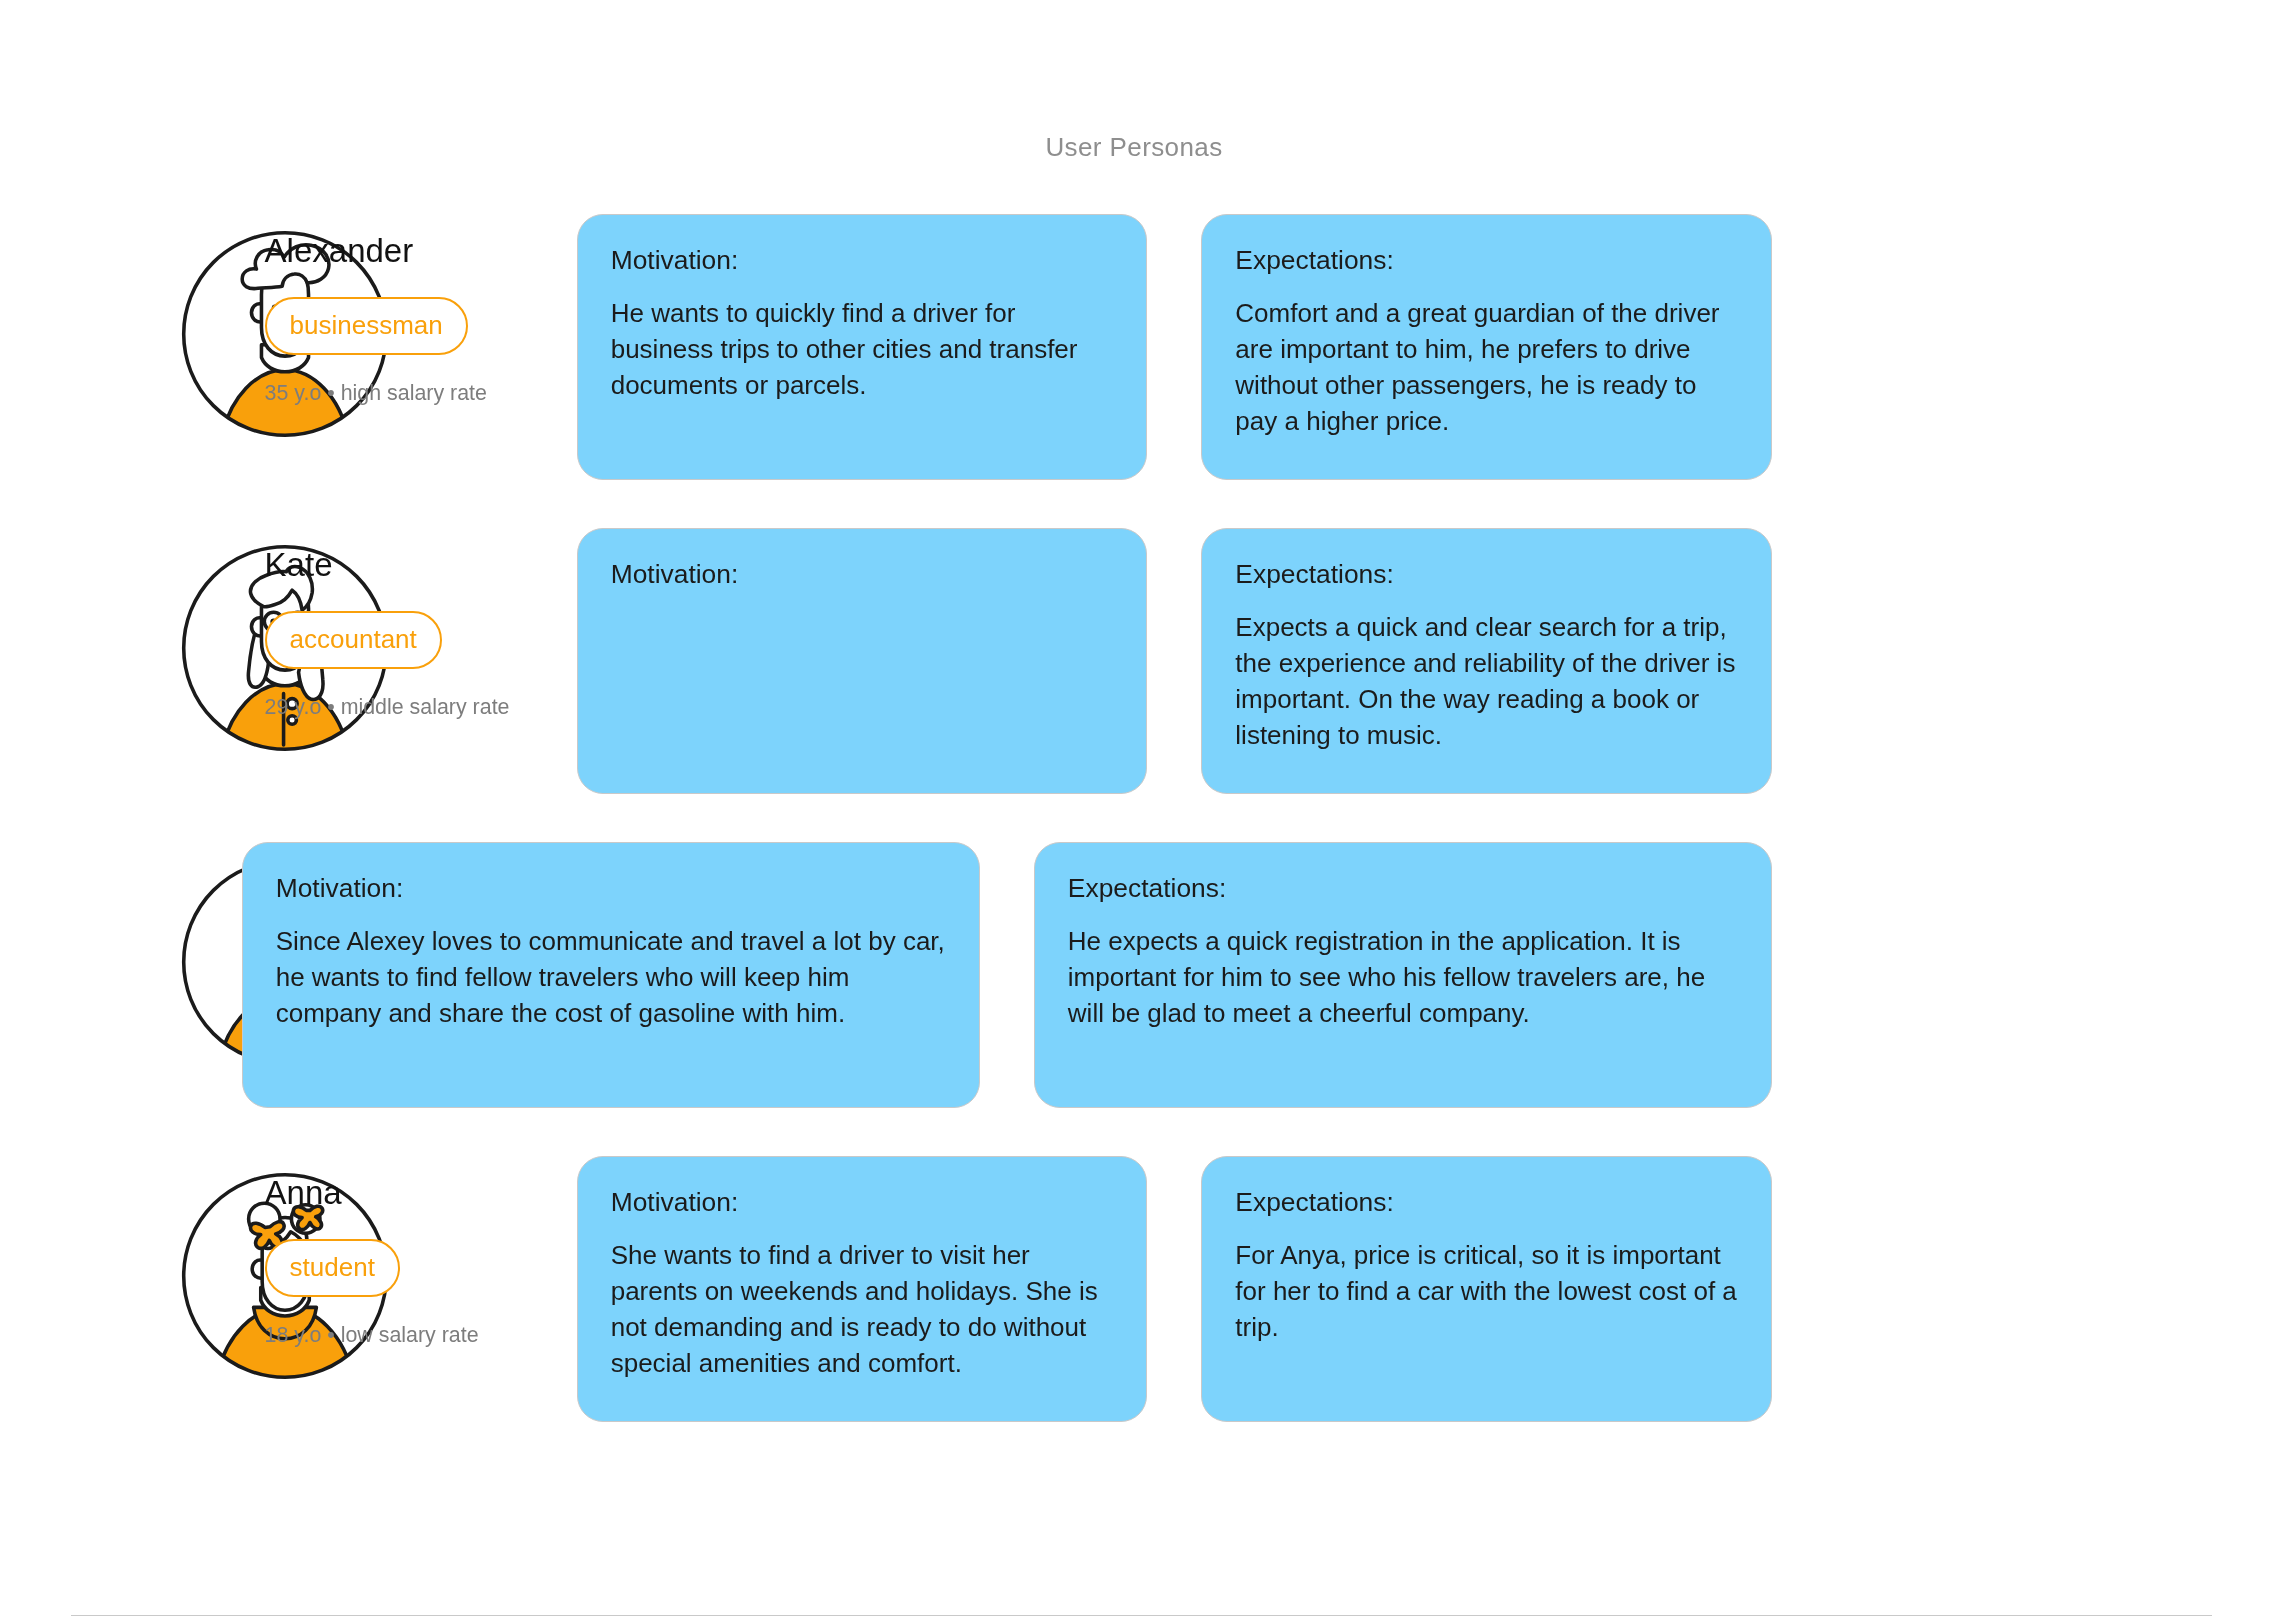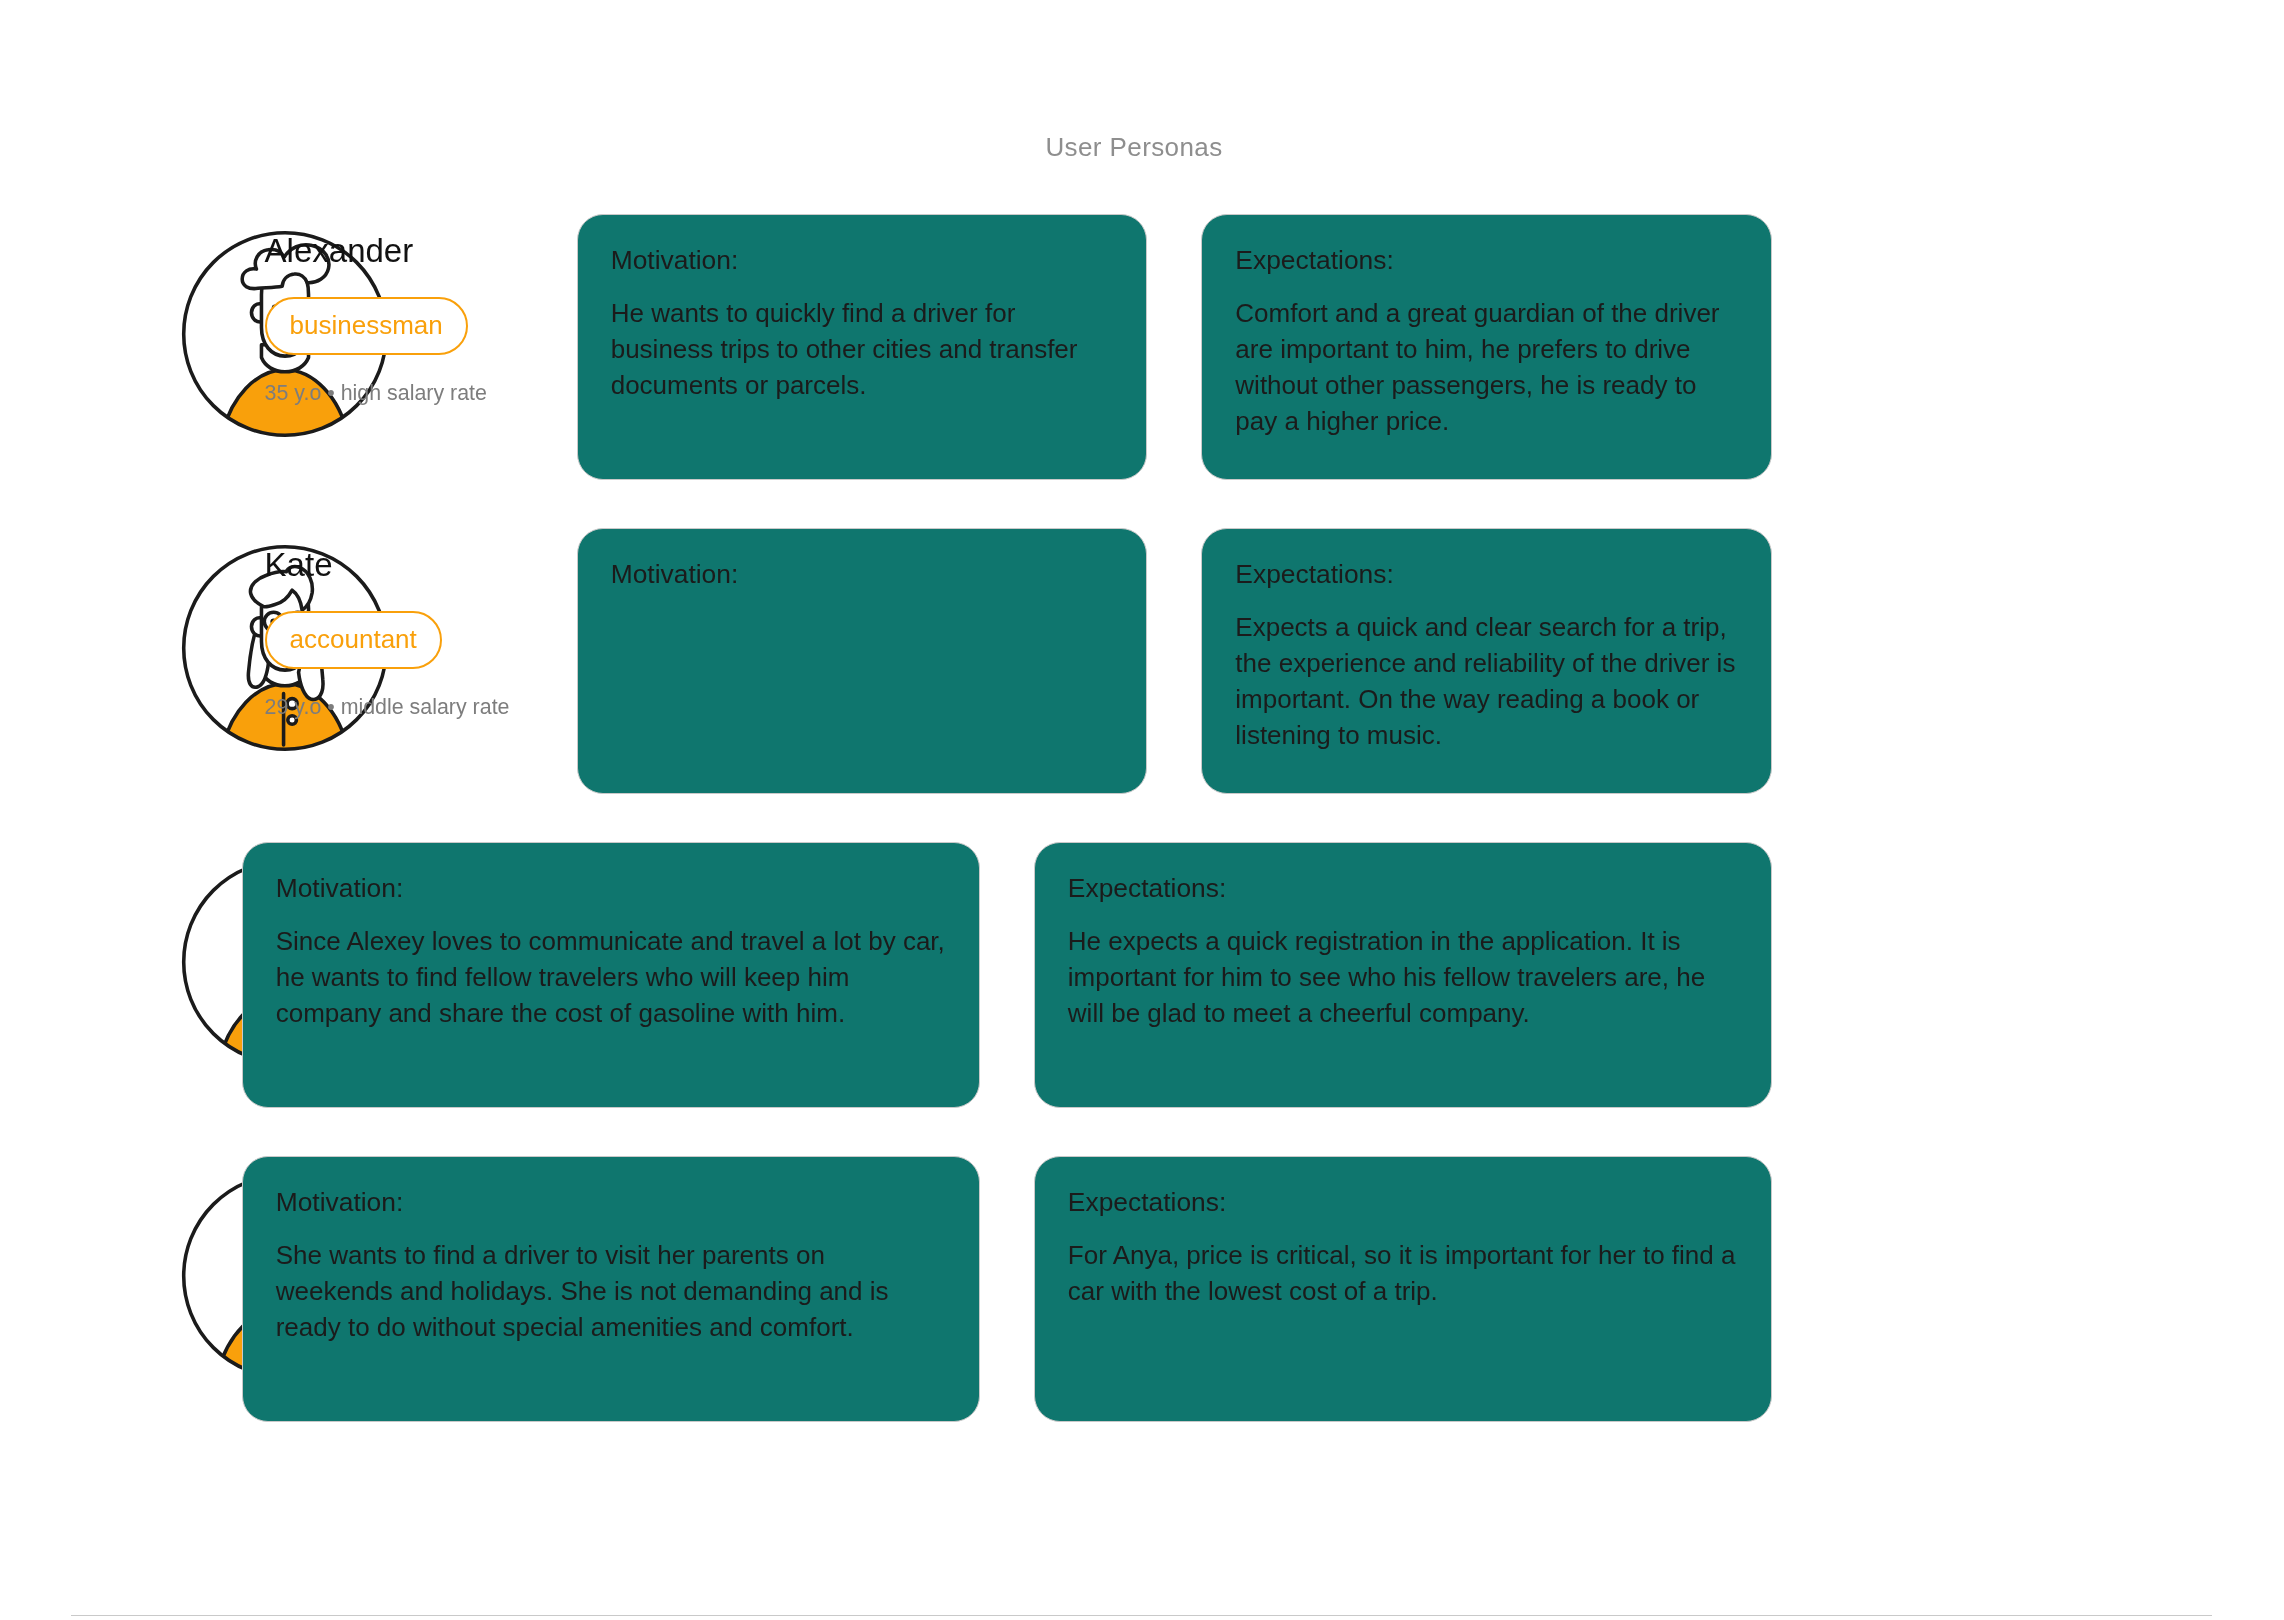--- a/index.html
+++ b/index.html
@@ -100,7 +100,7 @@
     flex: 1 1 0;
     border: 1.4px solid #c9c9c9;
     border-radius: 26px;
-    background: #0f766e;
+    background: #7dd3fc;
     padding: 31px 33px 31px 33px;
     box-sizing: border-box;
     min-height: 266px;

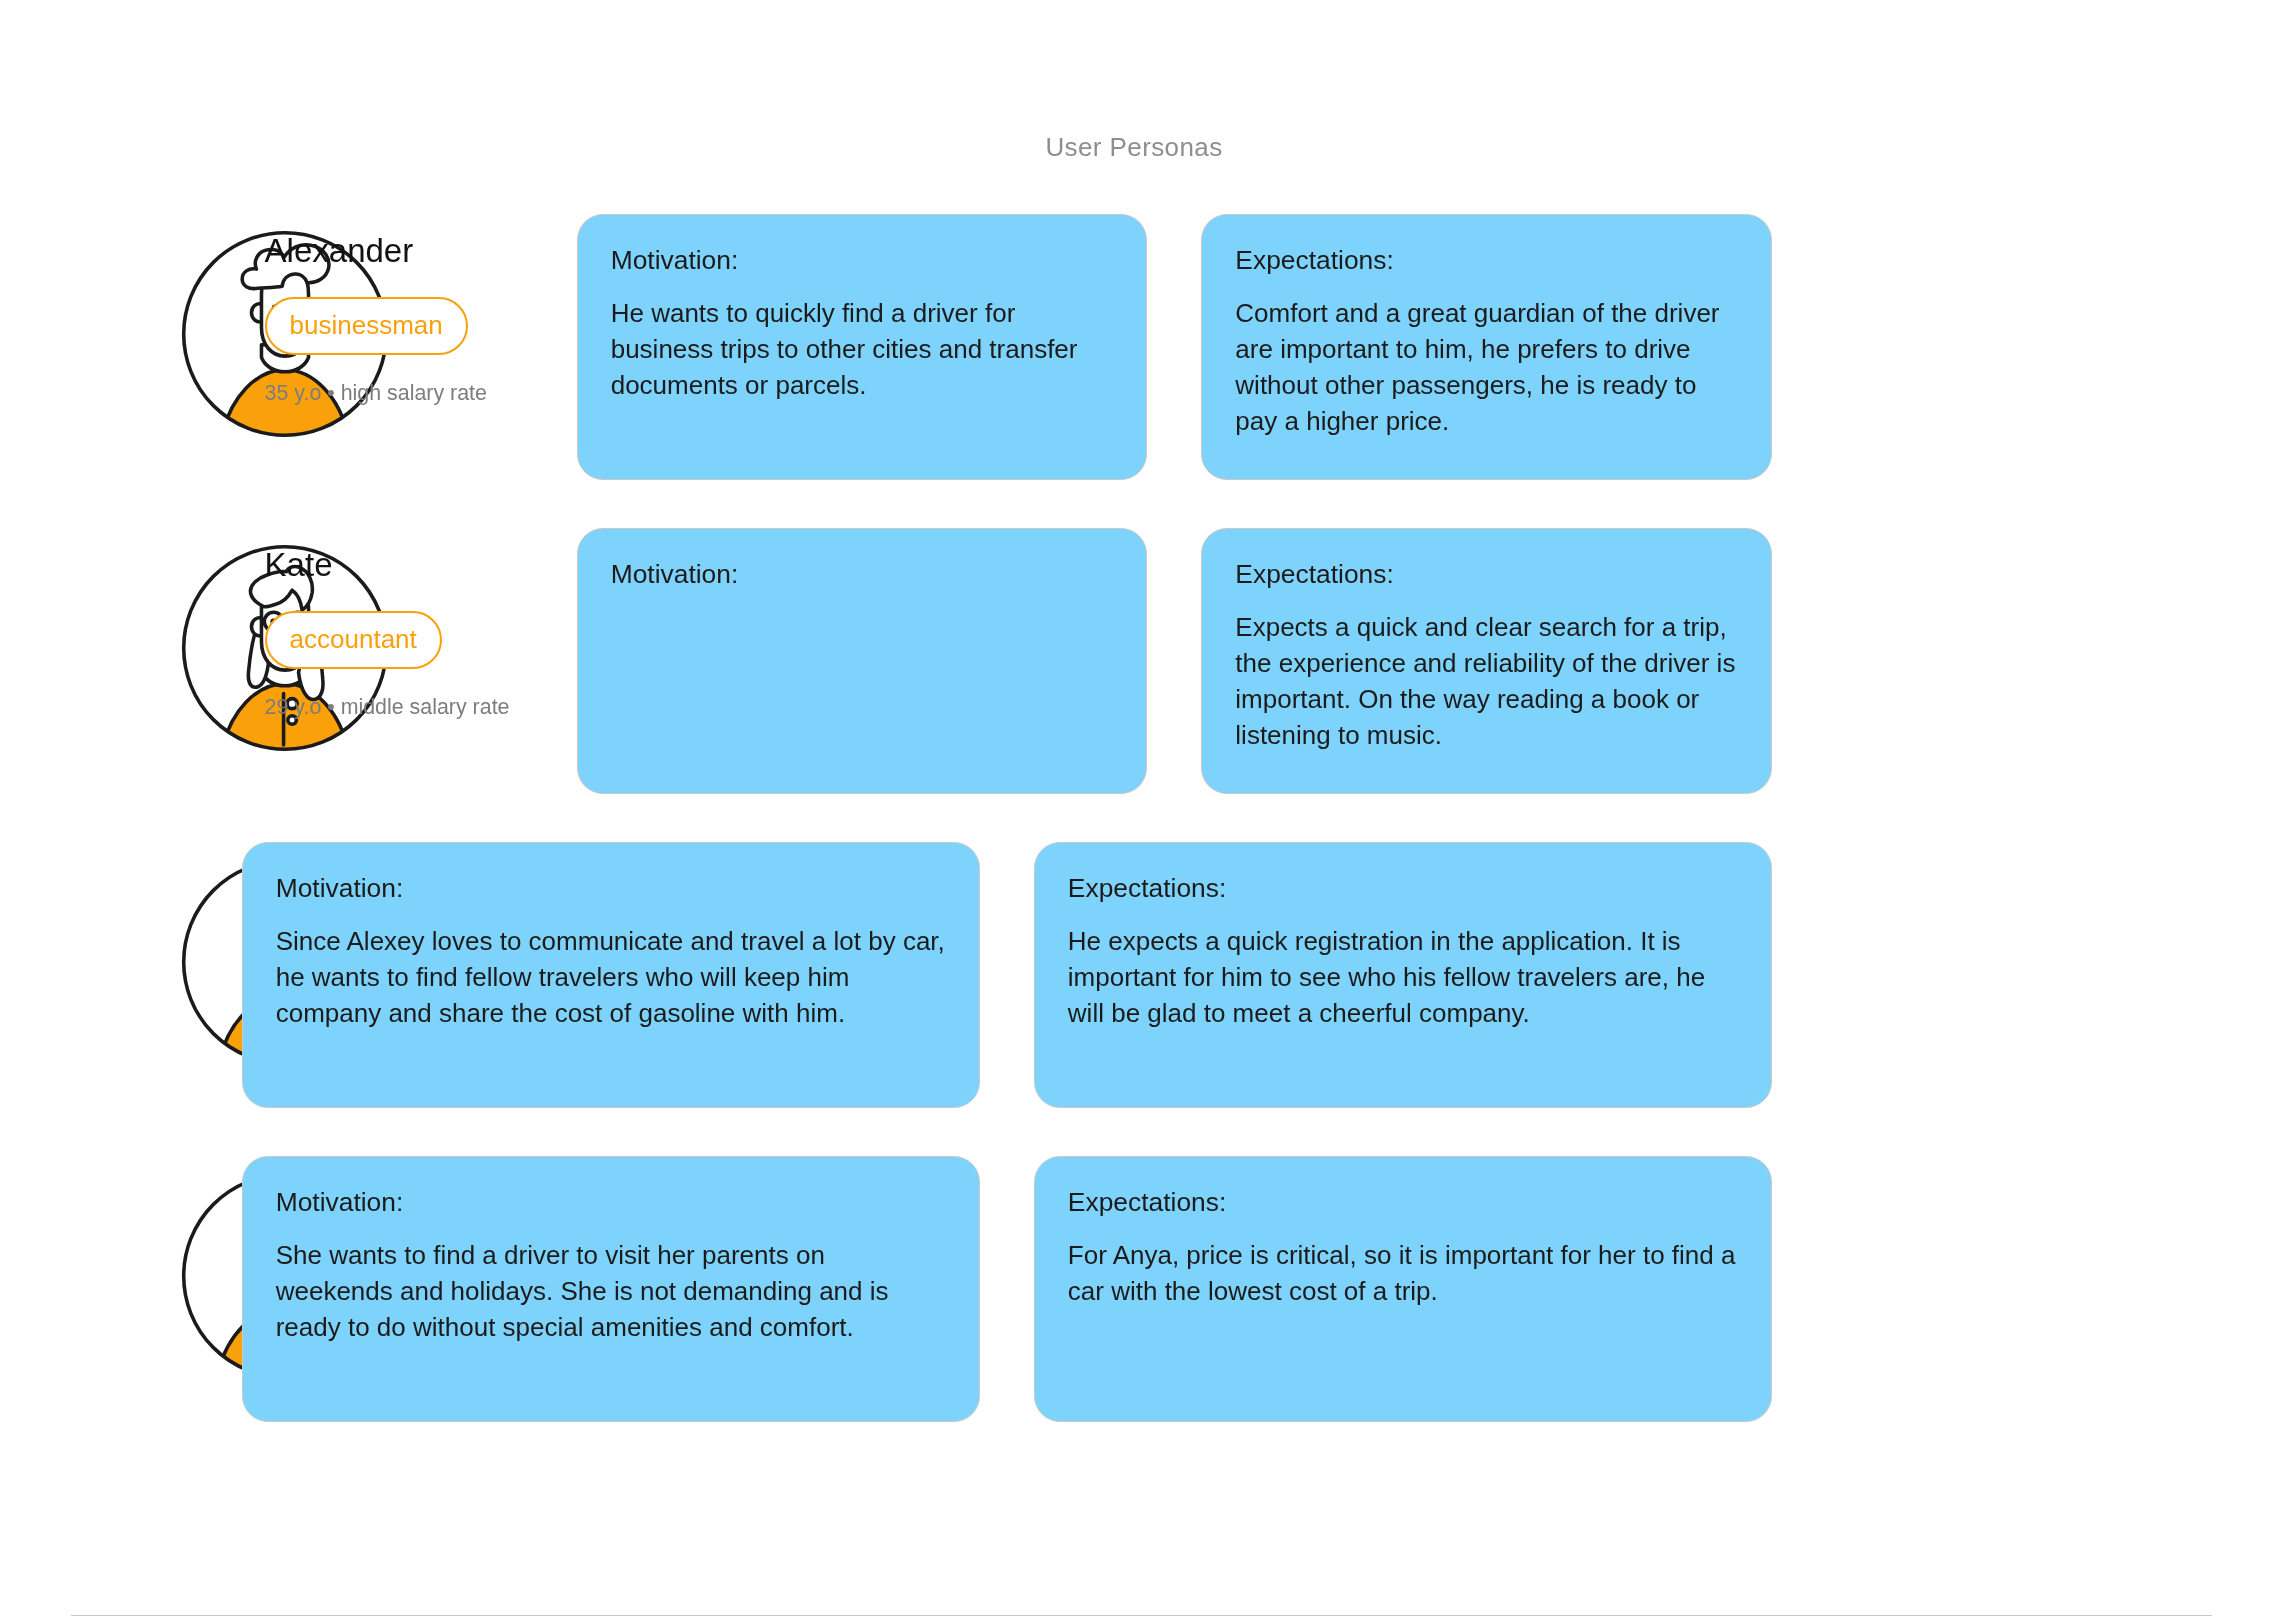--- a/index.html
+++ b/index.html
@@ -293,6 +293,11 @@
         <circle cx="150" cy="150" r="142" fill="none" stroke="#1b1b1b" stroke-width="5"></circle>
       </svg>
     </div>
+    <div class="identity-cell">
+      <div class="persona-name">Anna</div>
+      <div class="role-chip">student</div>
+      <div class="meta-line">18 y.o • low salary rate</div>
+    </div>
     <div class="cards-cell">
       <div class="info-card">
         <div class="card-heading">Motivation:</div>

